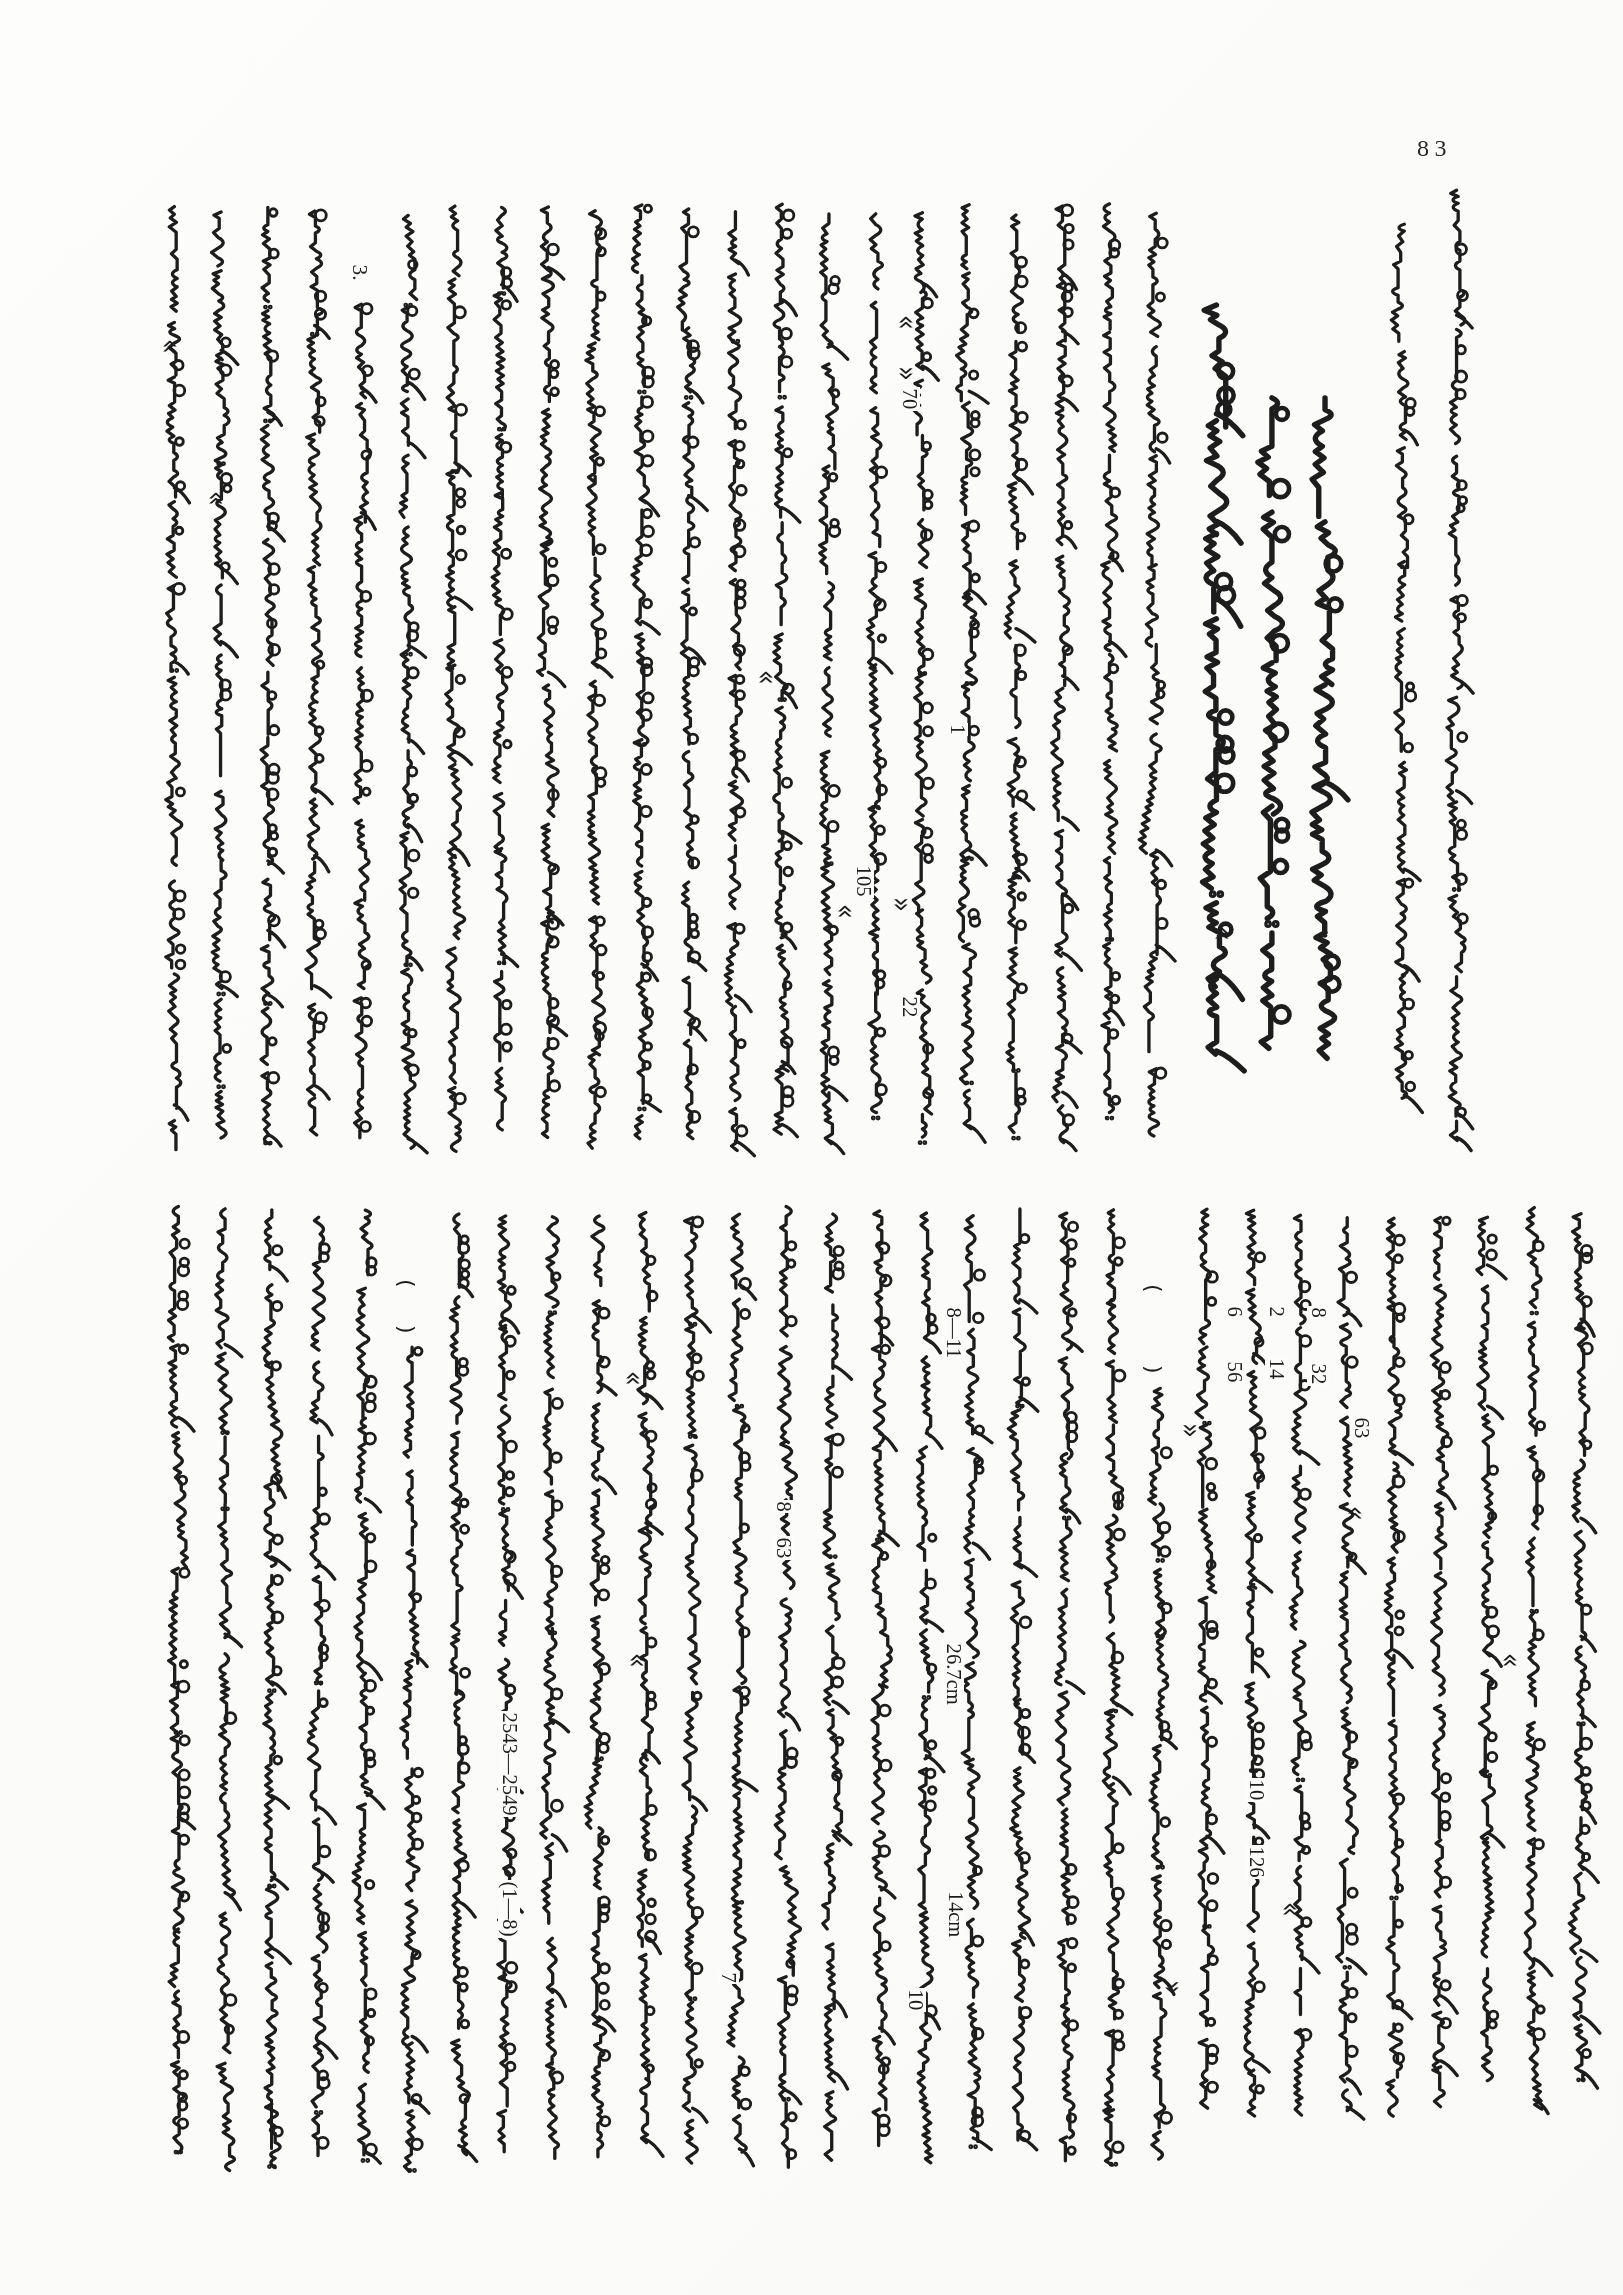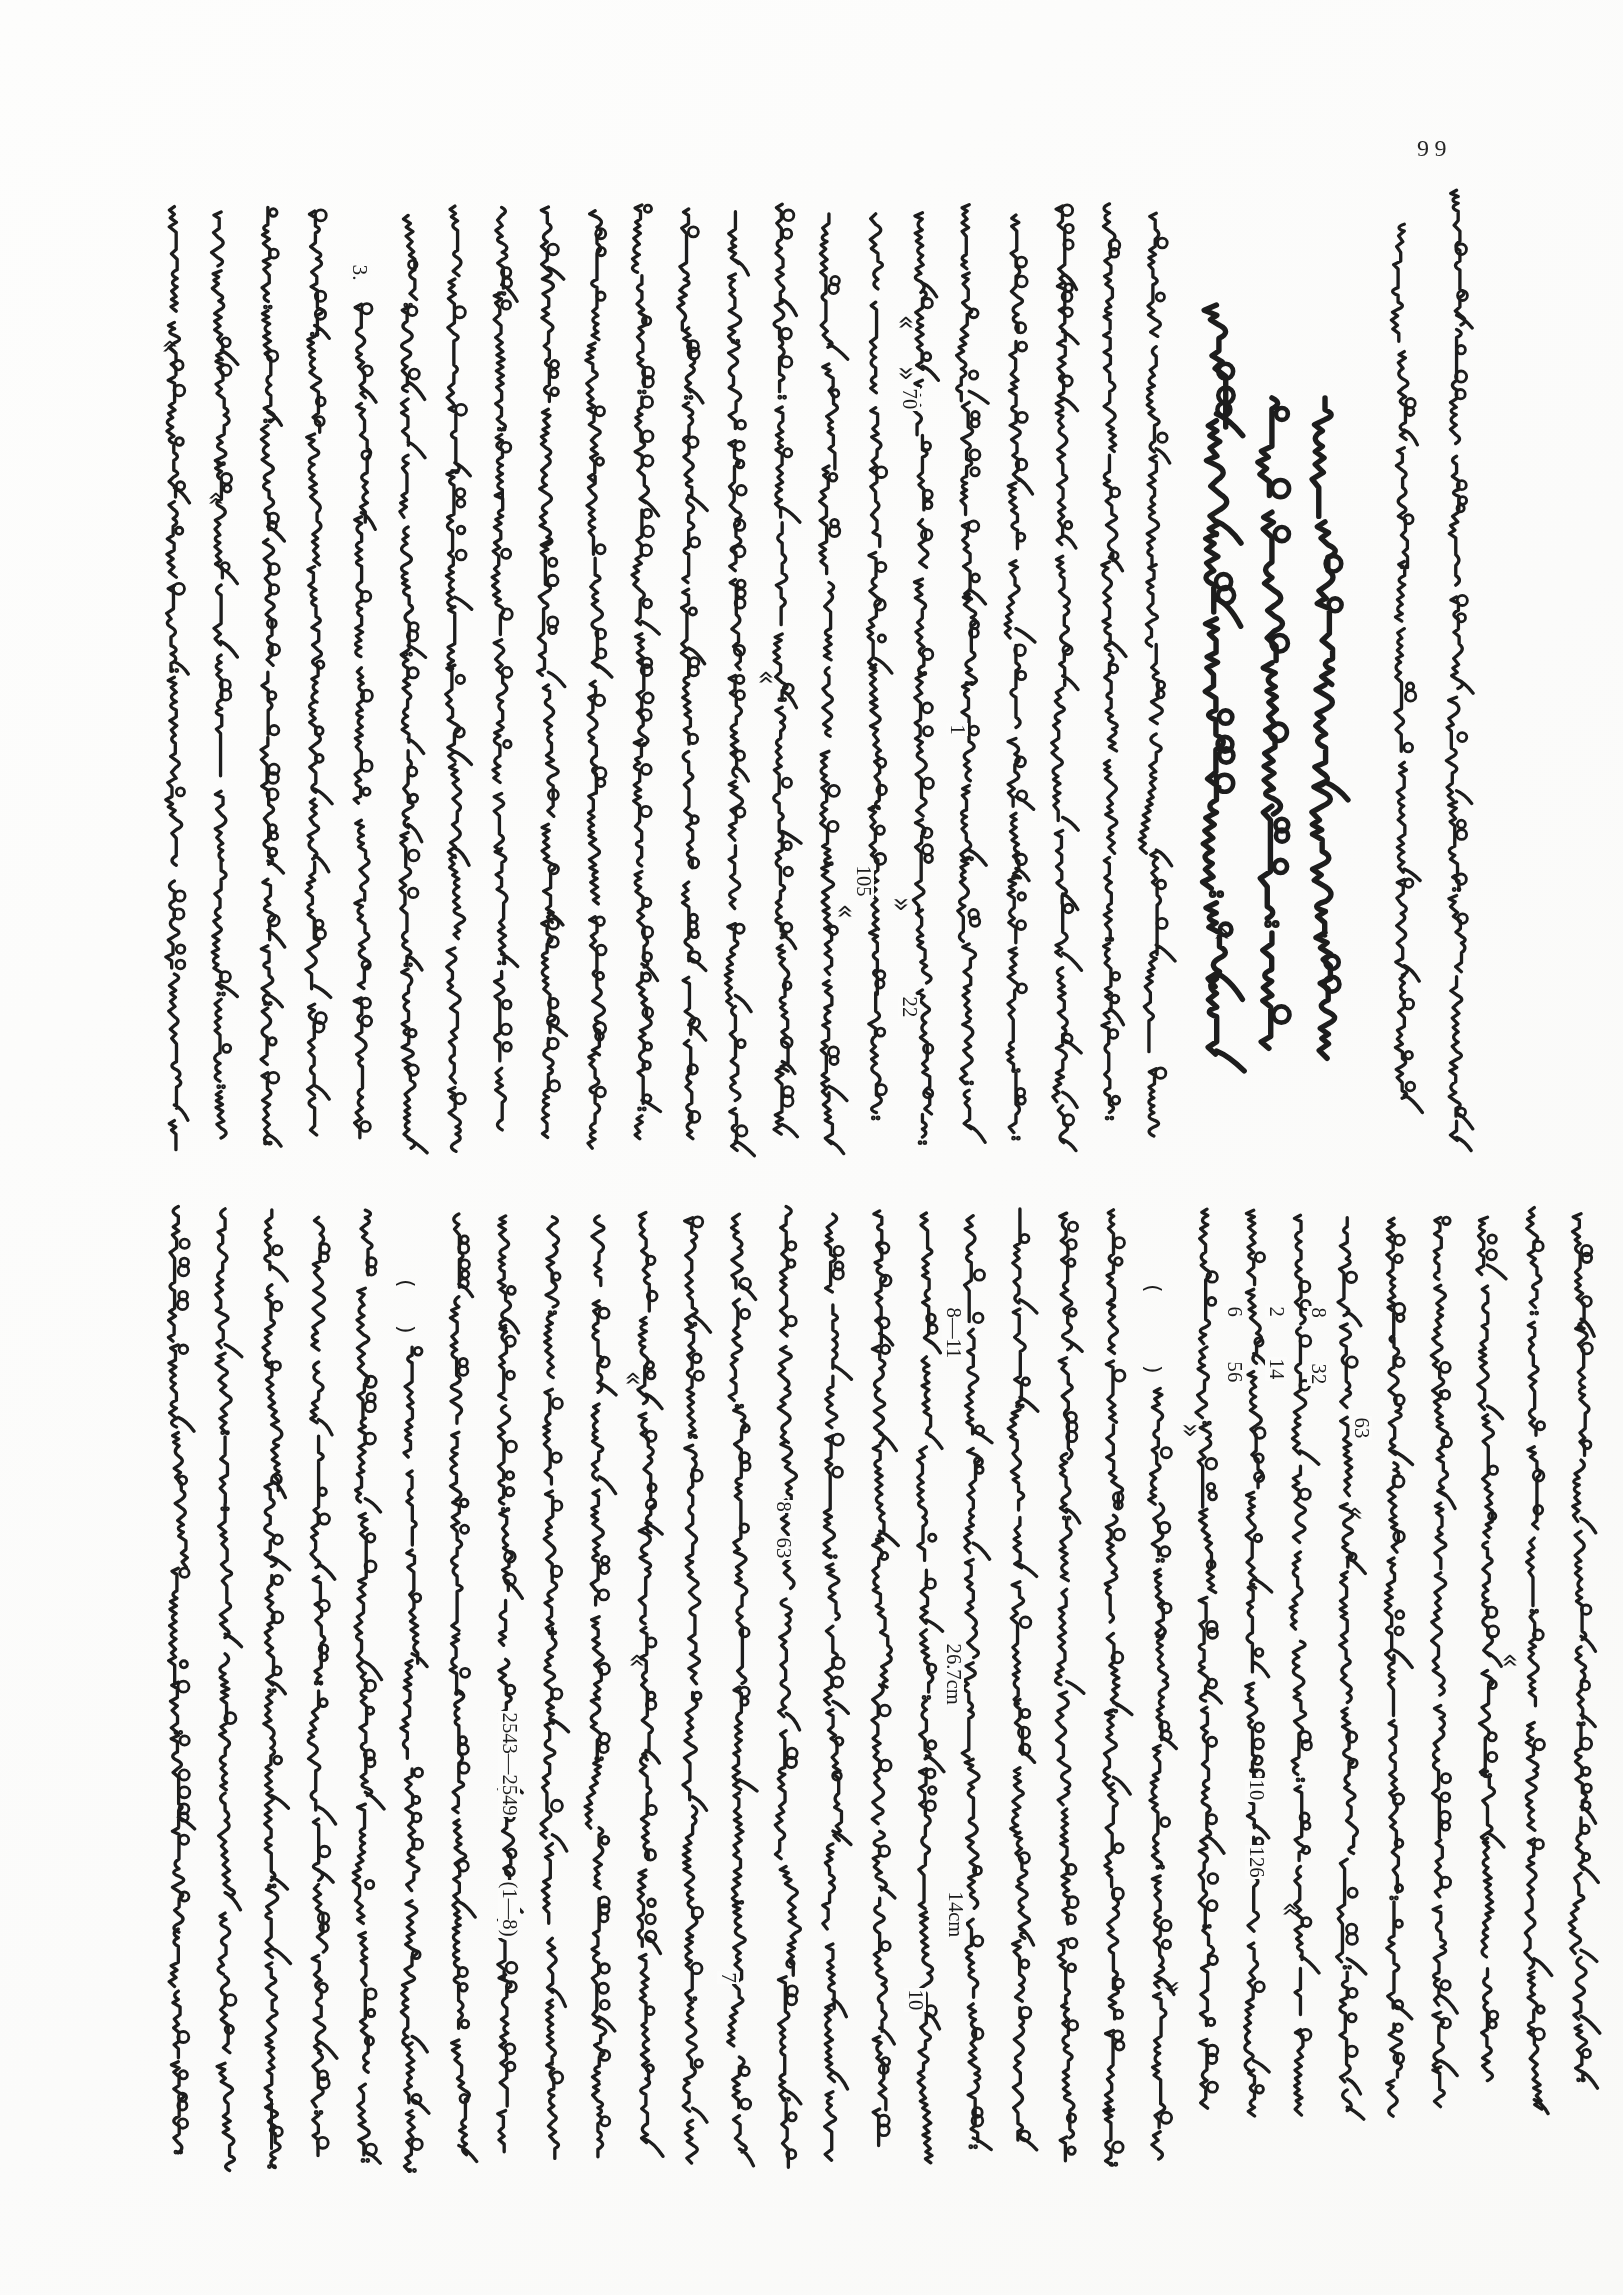--- a/index.html
+++ b/index.html
@@ -1015,7 +1015,7 @@
       <circle cx="1680.8513989571481" cy="1241.9736375993816" r="9.343737562932075" fill="none" stroke="#1d1d1d" stroke-width="5.779999999999999"></circle>
       <path d=" M 1672.0 502.0 l 0 15.1 q 15.5 6.2 0 12.4 l -13.3 6.4 l 10.0 7.8 q -18.0 9.7 0 19.5 l -9.0 6.6 l 11.1 8.0 l -11.2 8.2 l 10.3 10.1 l -14.2 8.6 l 8.4 10.5 l 0 18.5 l 0 17.9 M 1672.0 658.5 l -9.7 6.2 l 14.1 7.5 l -9.4 6.8 l 8.6 8.3 q 18.6 7.9 0 15.9 l 0 16.3 q 12.9 9.0 0 18.0 l -11.2 8.0 l 9.1 9.8 M 1672.0 755.1 l -9.8 6.4 l 15.3 6.4 l 0 16.3 l 0 15.4 l -9.1 8.6 l 13.1 10.5 l 0 12.6 q -18.2 7.0 0 14.0 l -13.8 8.3 l 12.8 10.1 M 1672.0 864.2 l -11.3 6.1 l 12.9 7.4 q 15.2 8.4 0 16.7 l -11.6 5.8 l 8.2 7.1 l -9.8 8.5 l 12.3 10.4 q -20.3 8.6 0 17.2 l 0 18.6 l -13.5 5.8 l 8.7 7.1 q 13.9 7.9 0 15.7 M 1672.0 986.8 q 16.0 6.4 28.941065430641174 22.497527545690538 M 1672.0 986.5 l -14.0 6.4 l 11.6 6.4 q 18.2 8.8 0 17.6 l -14.1 8.0 l 9.4 9.8 l -8.9 5.6 l 11.8 6.9 l -11.6 5.5 l 12.2 6.7 l 0 14.8 q 16.9 8.4 0 16.8 l -12.1 5.9 l 10.9 7.2 l -8.8 6.7 l 14.1 8.2 q 14.0 9.3 0 18.5 q -22.2 6.3 0 12.6 l -10.1 6.4 l 9.2 7.8 l 0 15.5 M 1672.0 1176.8 l -11.4 6.4 l 14.1 6.4 l -8.4 6.5 l 12.8 7.9 l -9.4 6.8 l 9.1 8.3 l 0 16.0 l -12.9 5.7 l 10.1 7.0 l 0 14.0 q -17.4 7.6 0 15.1 q 16.2 7.4 0 14.9 l -10.0 5.9 l 10.3 7.2 l -8.3 5.5 l 8.4 6.8 l -11.8 8.2 l 10.0 10.0" fill="none" stroke="#1d1d1d" stroke-width="6.8" stroke-linecap="round" stroke-linejoin="round"></path>
     </svg>
-  <span class="page-number" style="left: 1417px; top: 135px; font-size: 24px;">99</span>
+  <span class="page-number" style="left: 1417px; top: 135px; font-size: 24px;">83</span>
 <span class="num" style="font-size: 21.4px; left: 371px; top: 263px;">3.</span>
     <span class="num" style="font-size: 20.6px; left: 920px; top: 387px;">70</span>
     <span class="num" style="font-size: 20.6px; left: 968px; top: 723px;">1</span>

